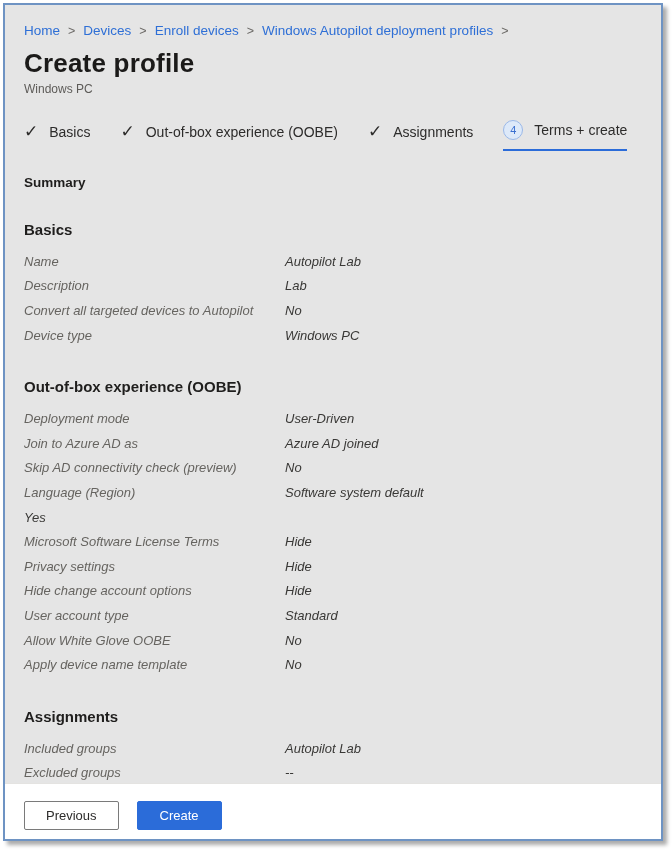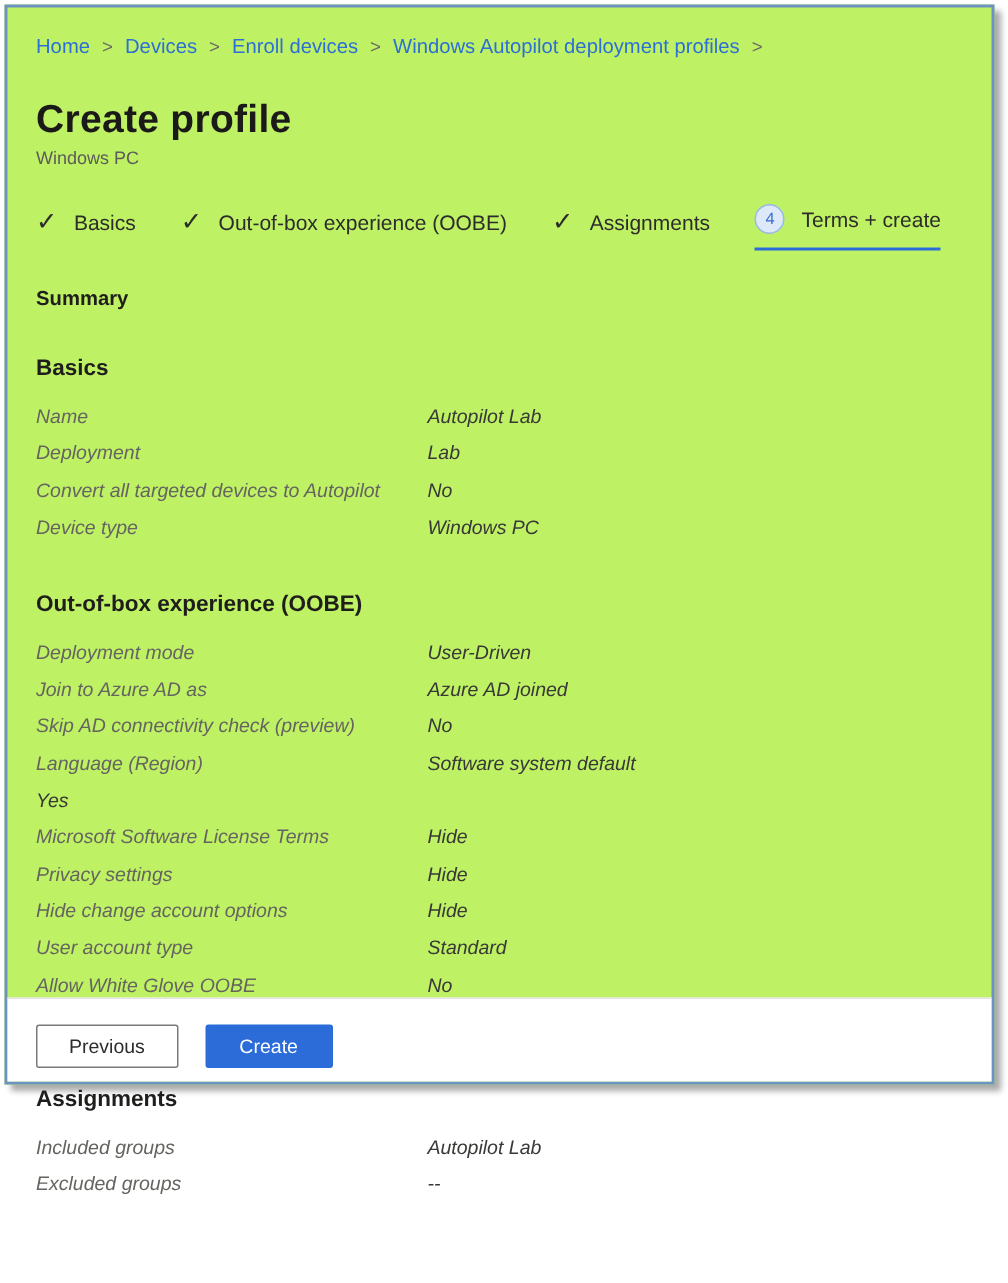--- a/index.html
+++ b/index.html
@@ -13,9 +13,9 @@
   .frame {
     position: absolute;
     left: 3px; top: 3px;
-    width: 660px; height: 720px;
+    width: 660px; height: 838px;
     border: 2px solid #6e93c3;
-    background: #bef264;
+    background: #e5e5e5;
     box-shadow: 4px 4px 4px #ababab;
   }
   .content { padding: 18px 19px 0 19px; }

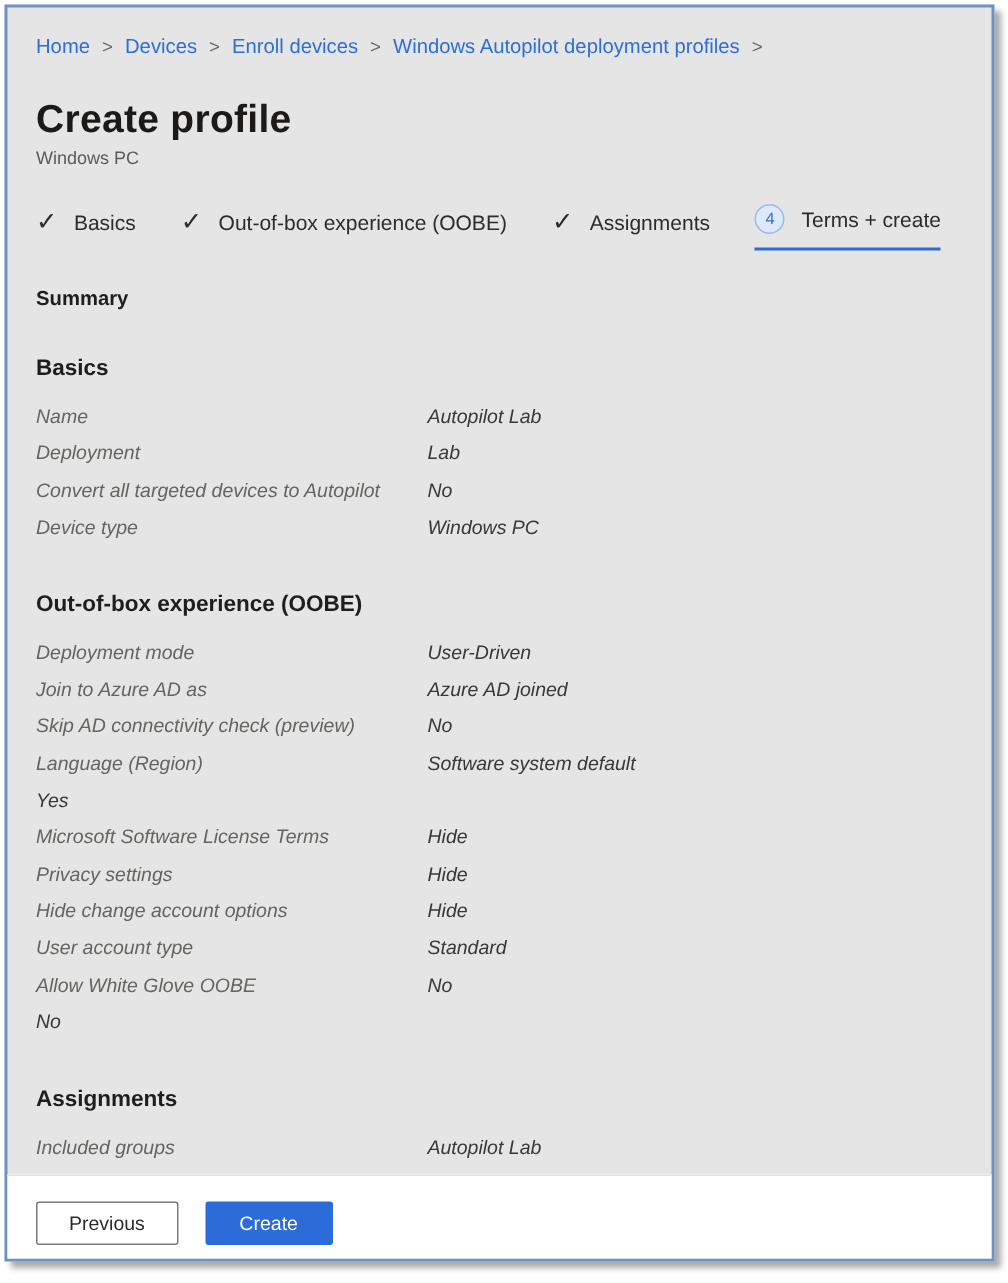--- a/index.html
+++ b/index.html
@@ -26,7 +26,7 @@
   .crumb-sep { color: #6b6966; margin: 0 8px; font-size: 12.5px; }
 
   
-  .page-title { font-size: 26px; font-weight: 700; color: #1b1a19; margin-top: 26px; letter-spacing: 0.2px; }
+  .page-title { font-size: 26px; font-weight: 700; color: #1b1a19; margin-top: 10px; letter-spacing: 0.2px; }
   .page-subtitle { font-size: 12px; color: #5d5b58; margin-top: 3px; }
 
   

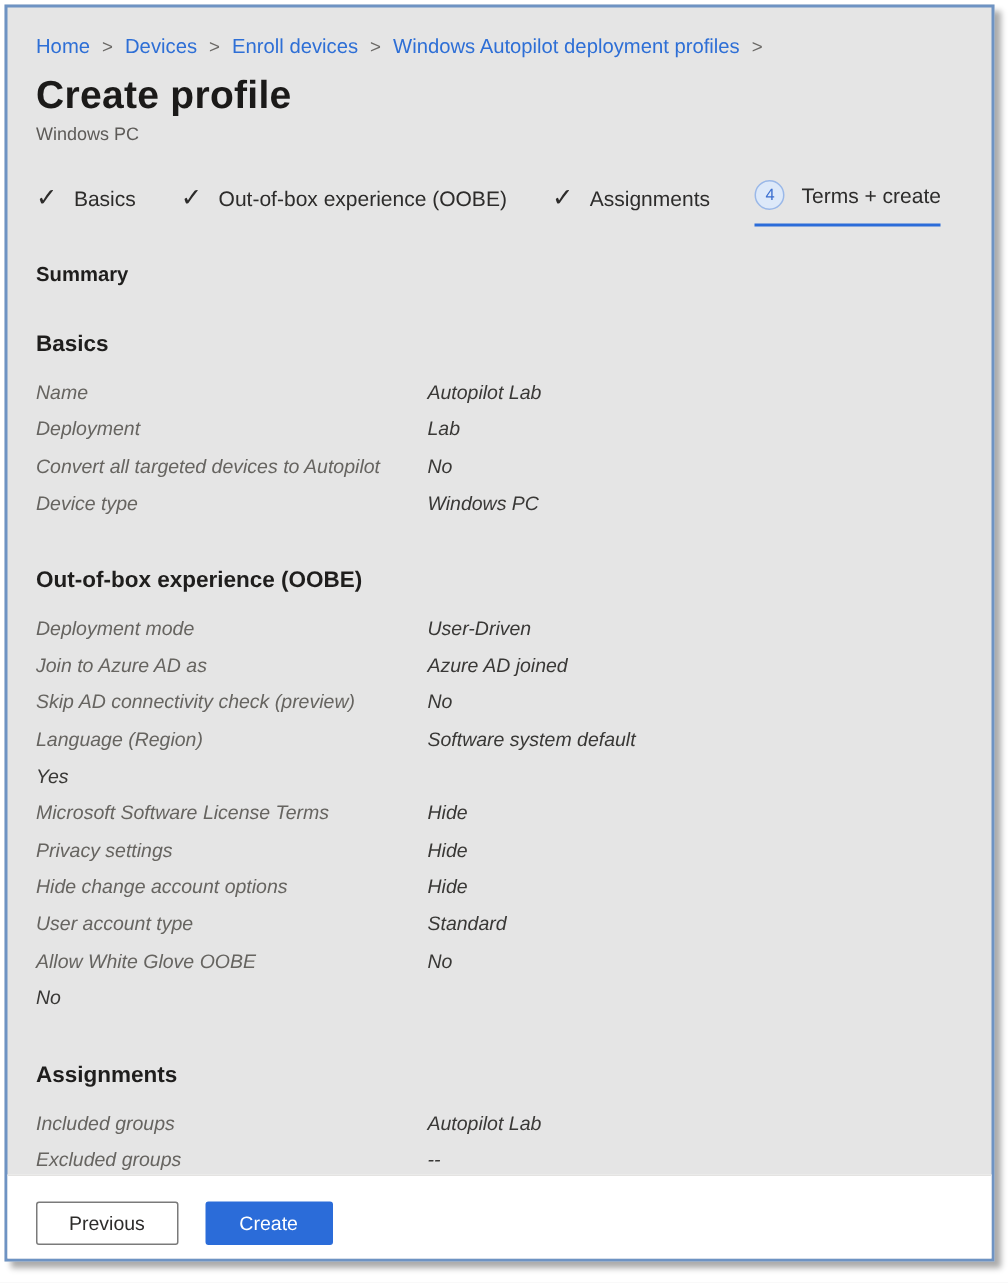--- a/index.html
+++ b/index.html
@@ -103,7 +103,7 @@
         <span class="row-value">Autopilot Lab</span>
       </div>
       <div class="row">
-        <span class="row-label">Deployment</span>
+        <span class="row-label">Description</span>
         <span class="row-value">Lab</span>
       </div>
       <div class="row">

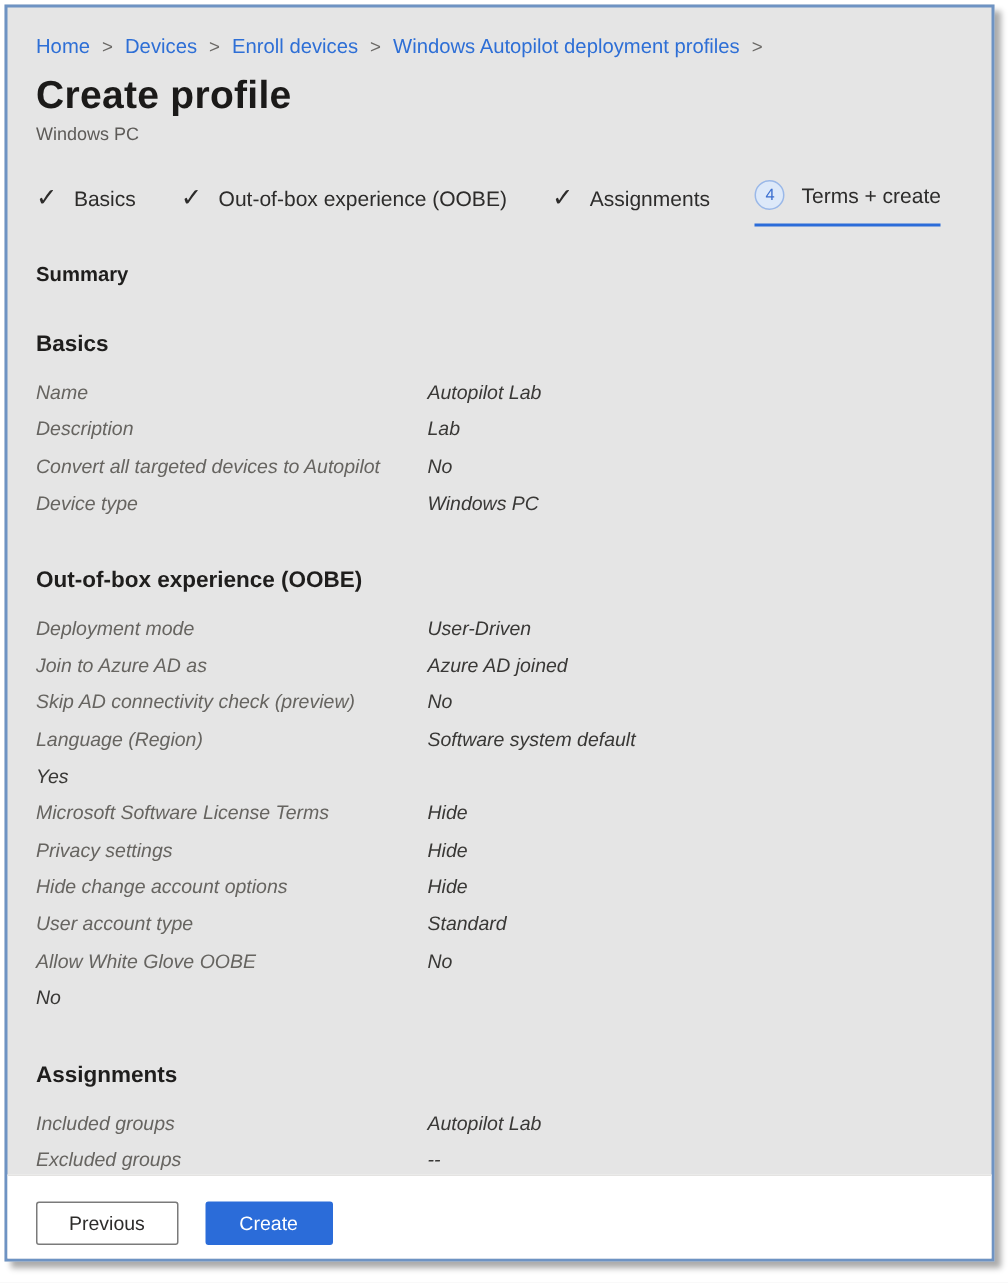--- a/index.html
+++ b/index.html
@@ -158,6 +158,7 @@
         <span class="row-value">No</span>
       </div>
       <div class="row">
+        <span class="row-label">Apply device name template</span>
         <span class="row-value">No</span>
       </div>
     </div>

